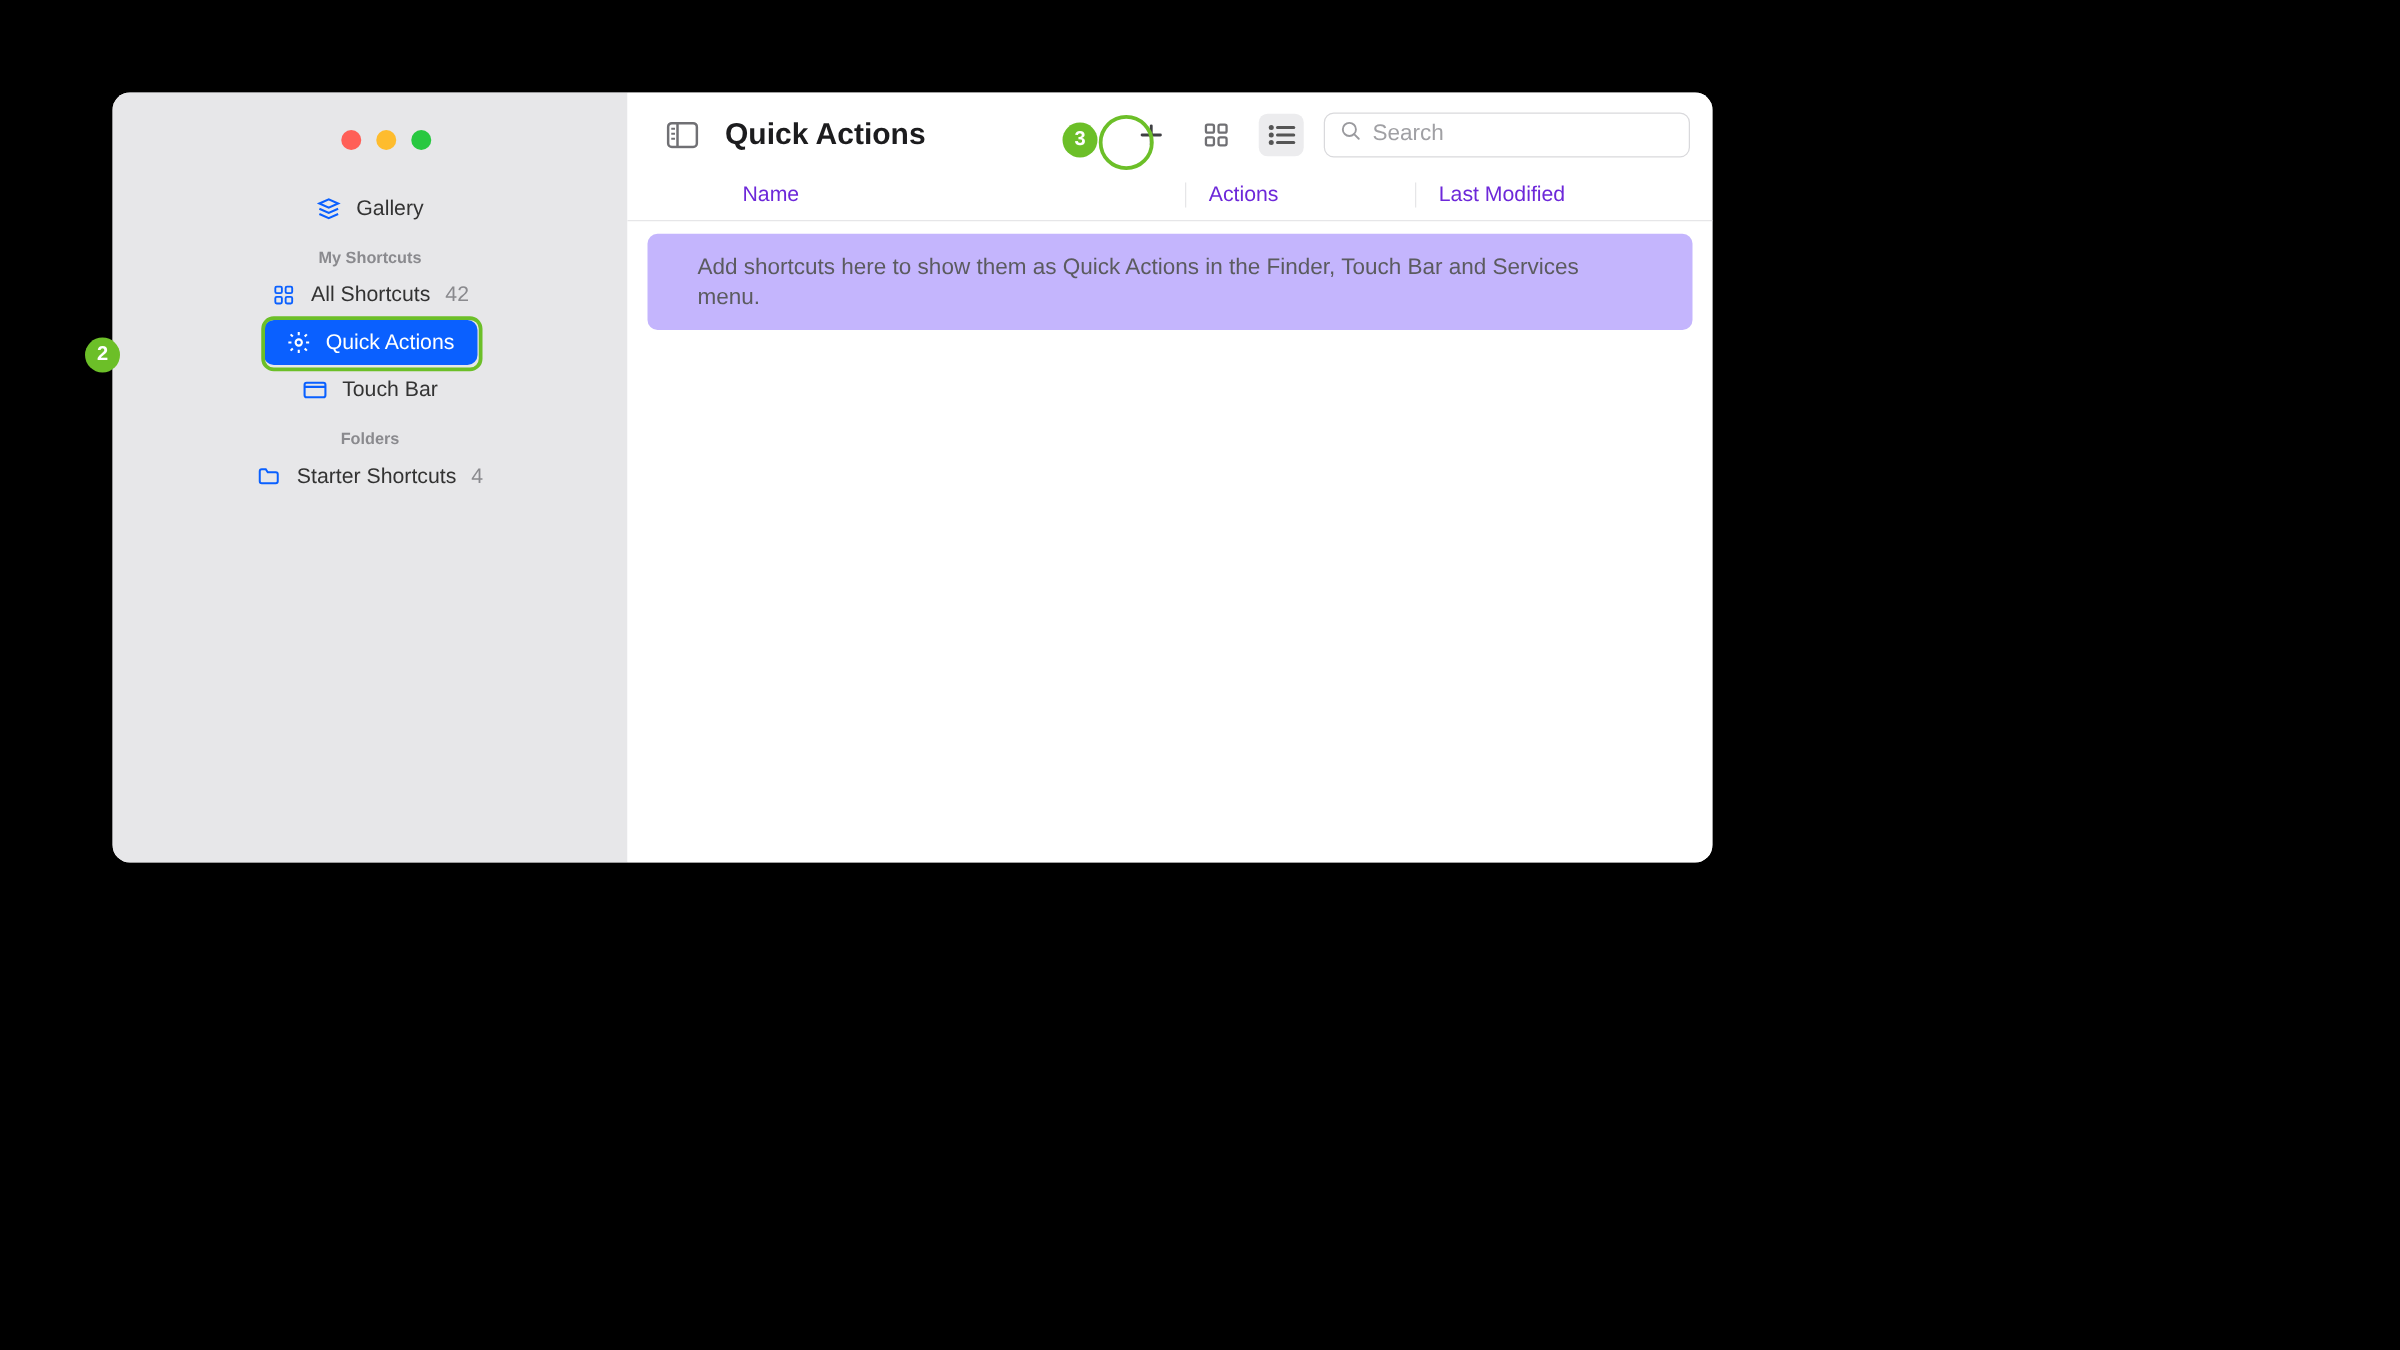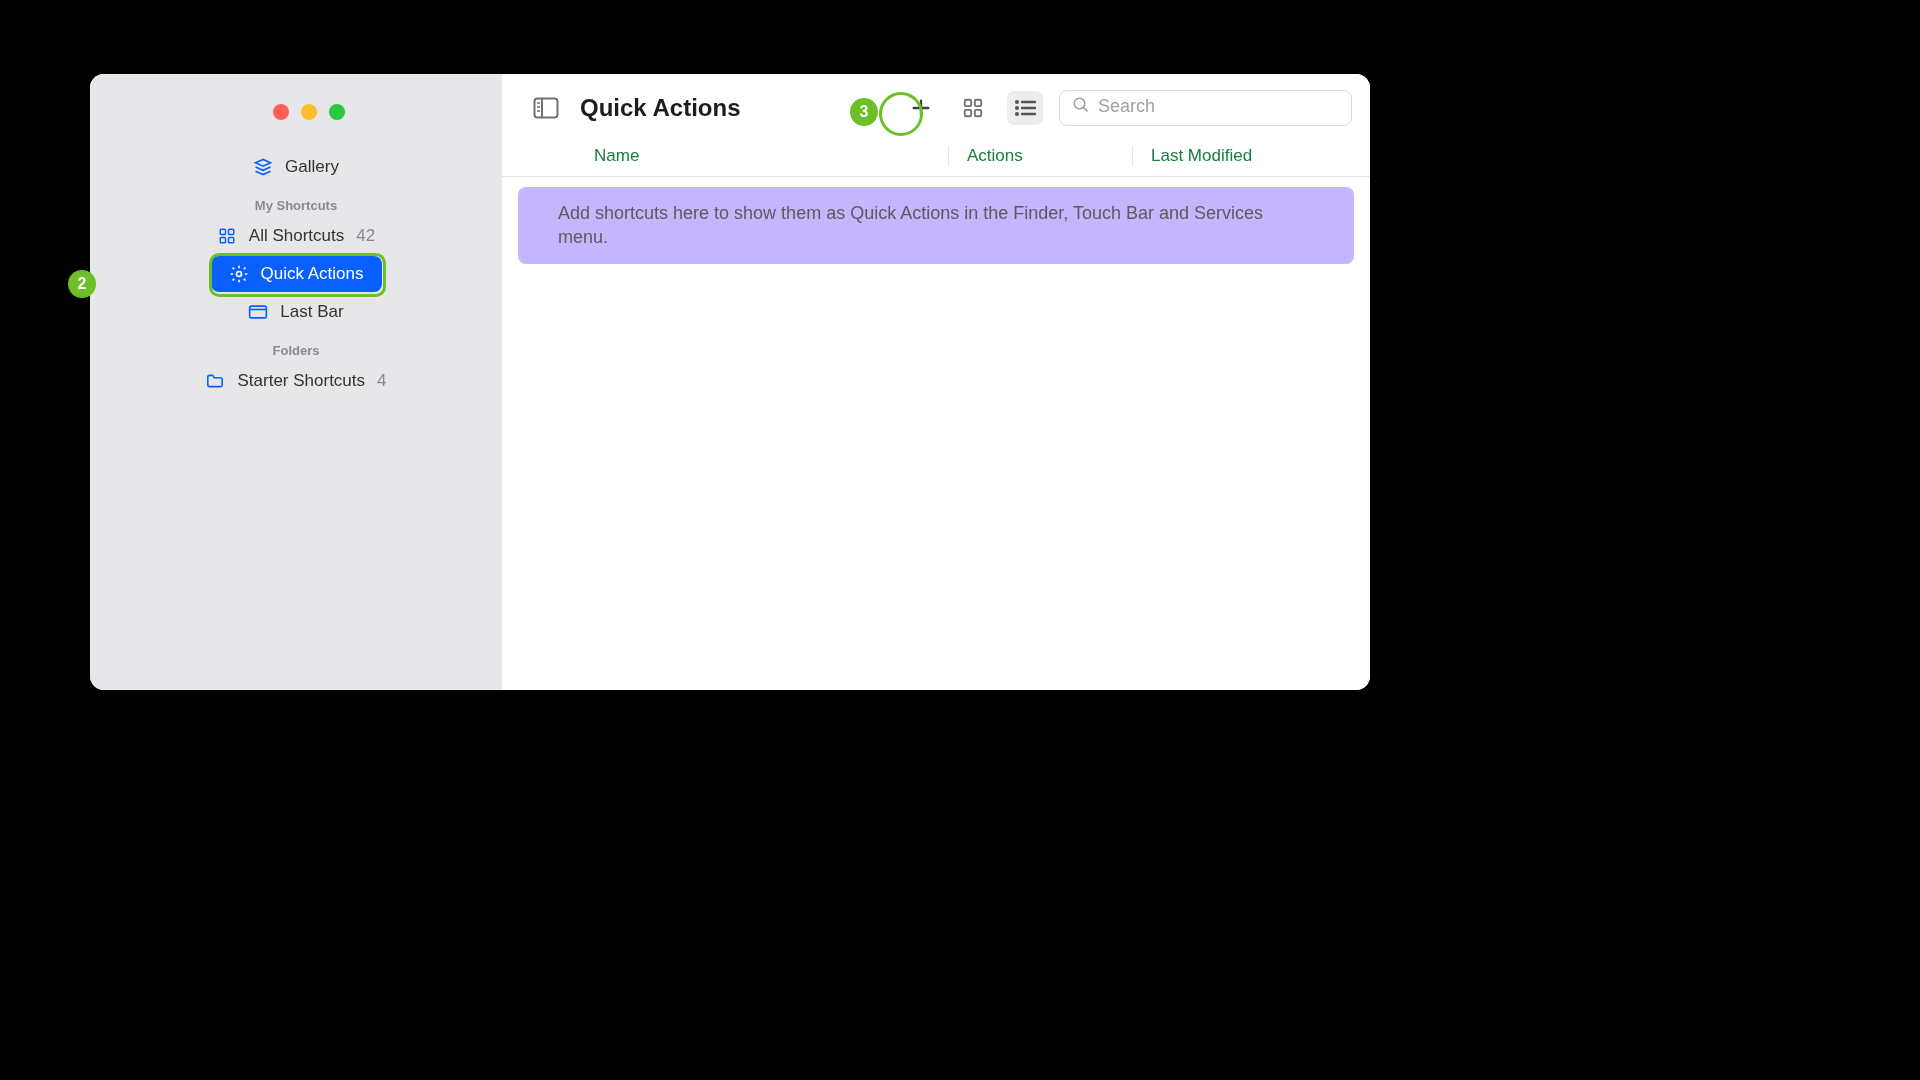--- a/index.html
+++ b/index.html
@@ -115,7 +115,7 @@
 
 .columns {
   display: flex;
-  color: #15803d;
+  color: #6d28d9;
   font-size: 17px;
   padding: 8px 0 10px 0;
   border-bottom: 1px solid #e6e6e8;

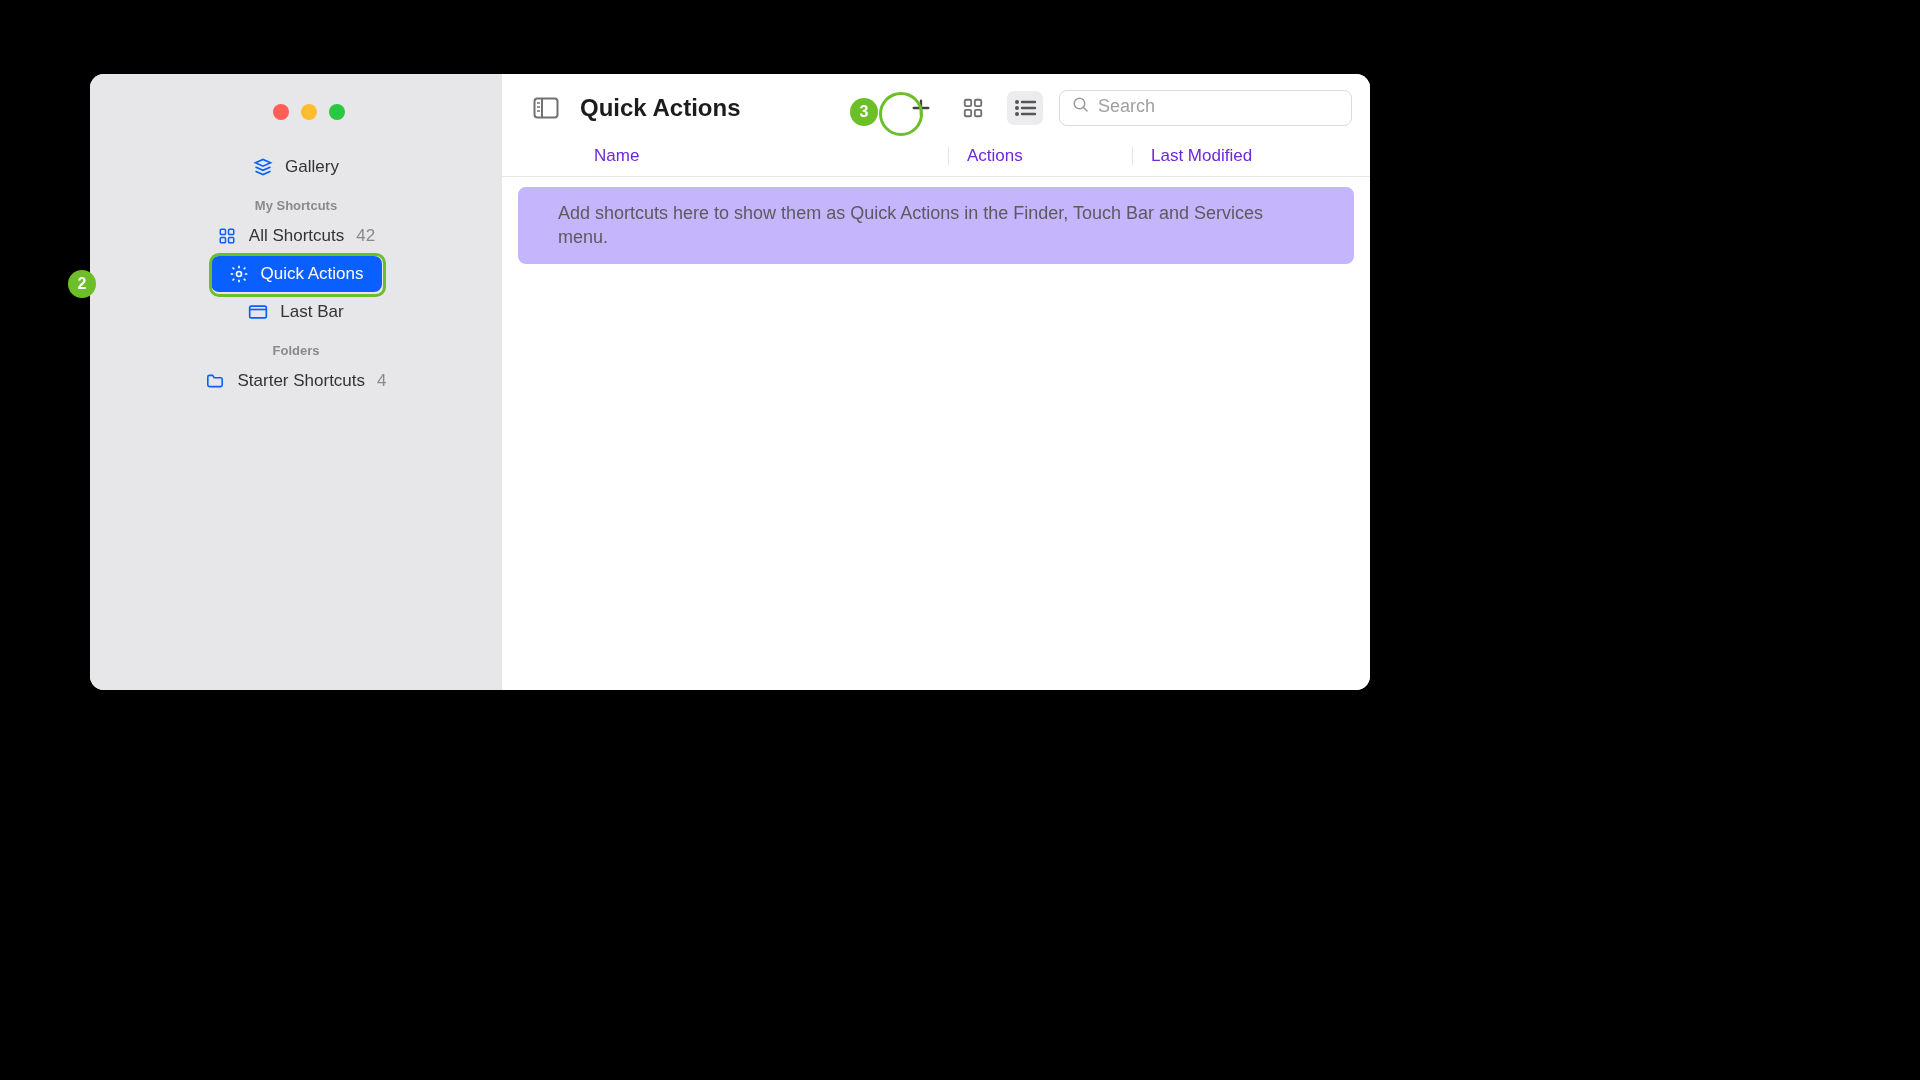--- a/index.html
+++ b/index.html
@@ -218,7 +218,7 @@
             <line x1="2" y1="6" x2="22" y2="6" stroke="#0a60ff" stroke-width="2"></line>
           </svg>
       </span>
-      <span>Last Bar</span>
+      <span>Touch Bar</span>
     </div>
 
     <div class="side-header">Folders</div>

